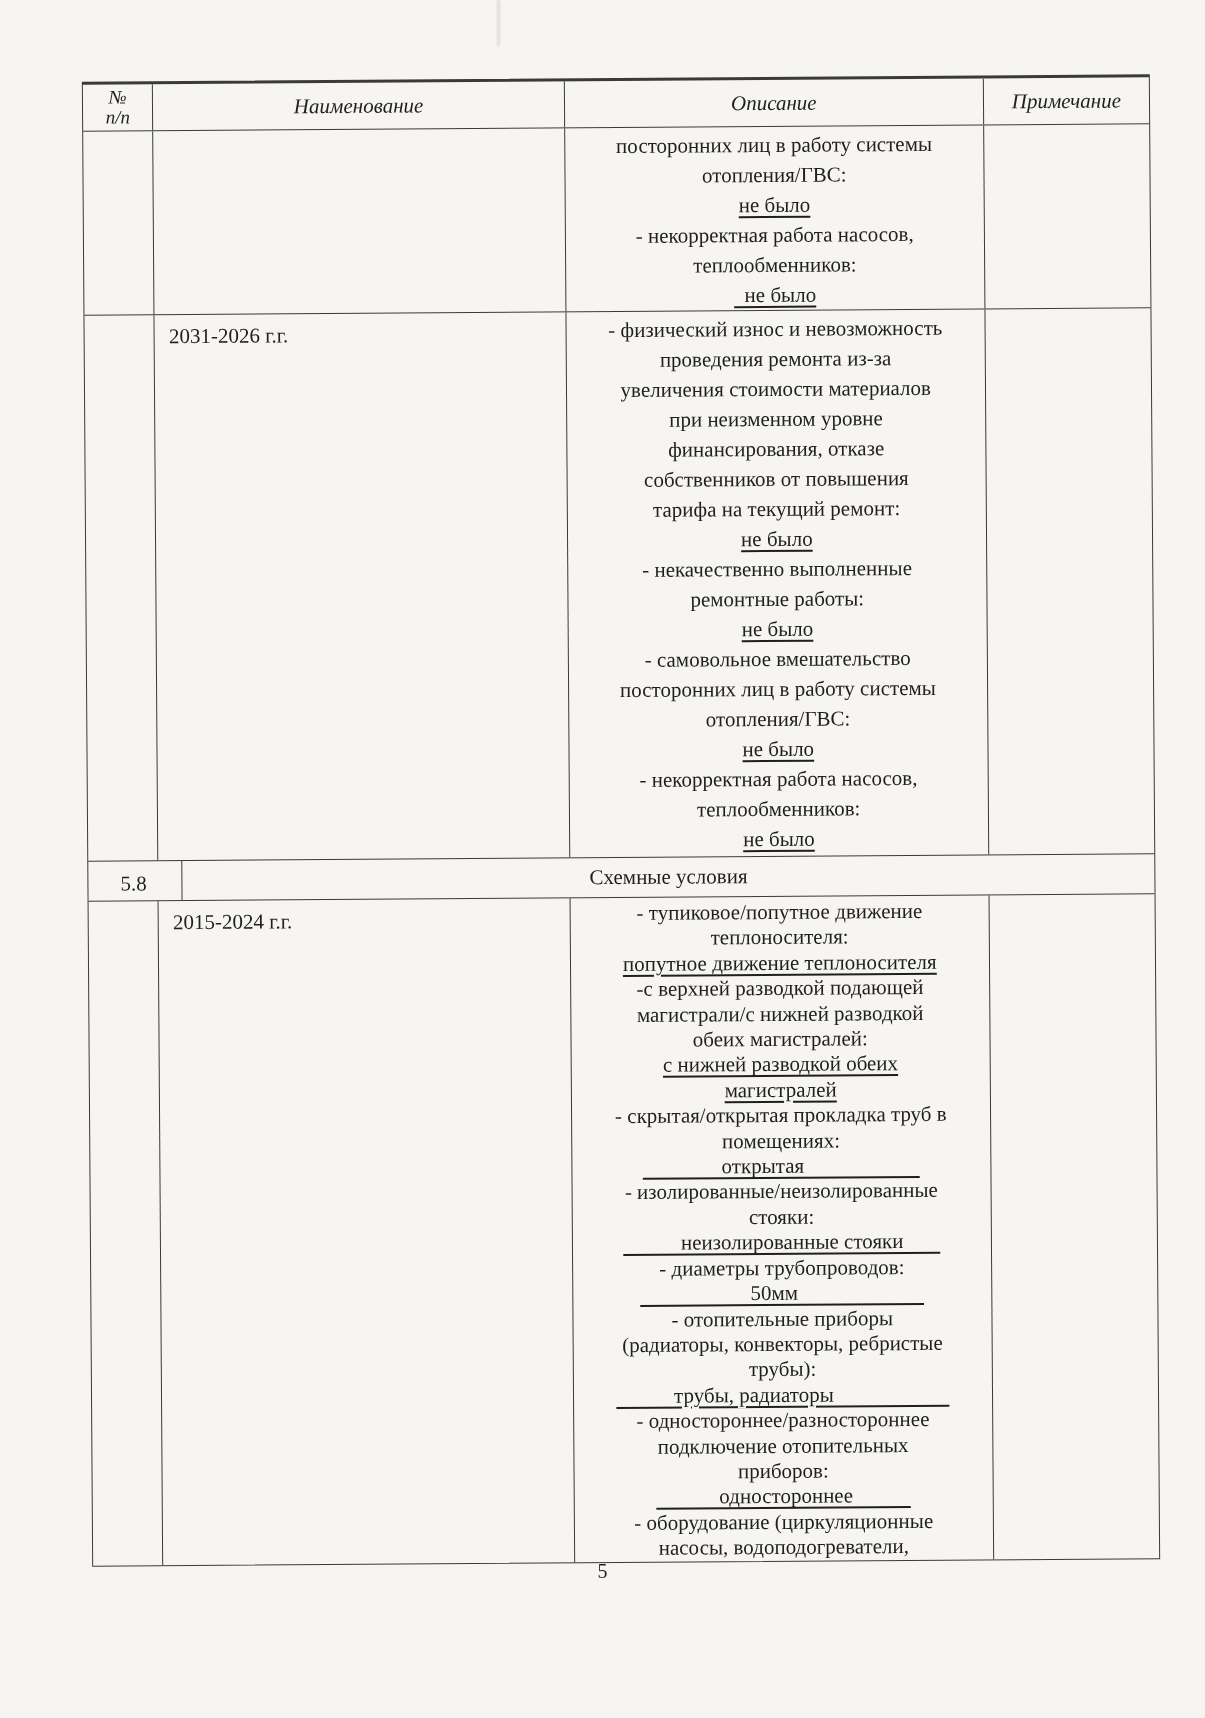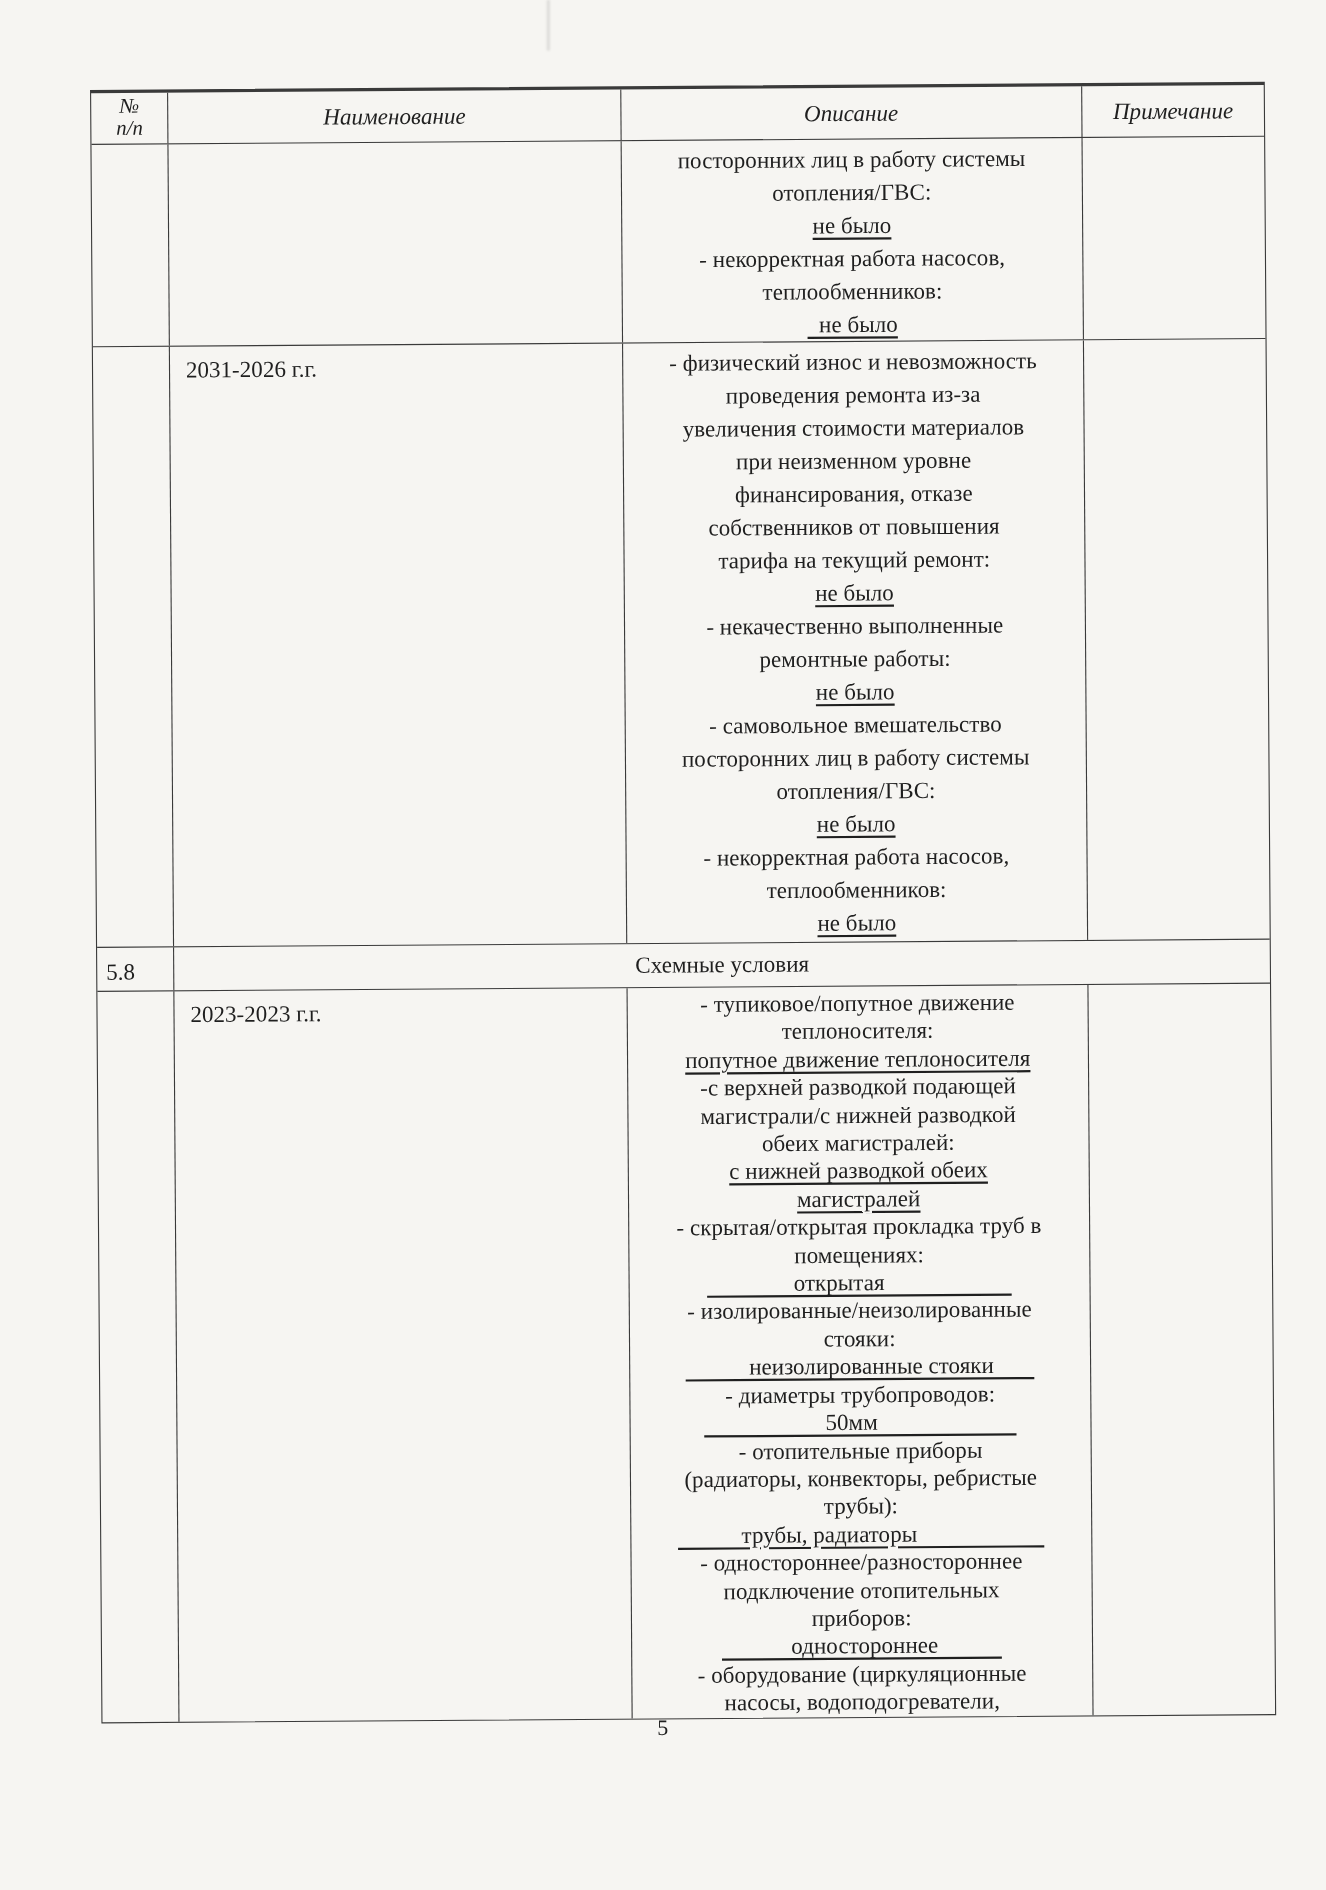--- a/index.html
+++ b/index.html
@@ -54,7 +54,7 @@
   }
   
   .section-row{height:40px;align-items:center;}
-  .section-row .c1{height:100%;display:flex;align-items:center;}
+  .section-row .c1{height:100%;display:flex;align-items:center;margin-left:24px;}
   .section-title{flex:1;text-align:center;font-size:21px;}
   .row-b{min-height:546px;}
   .row-a{min-height:179px;}

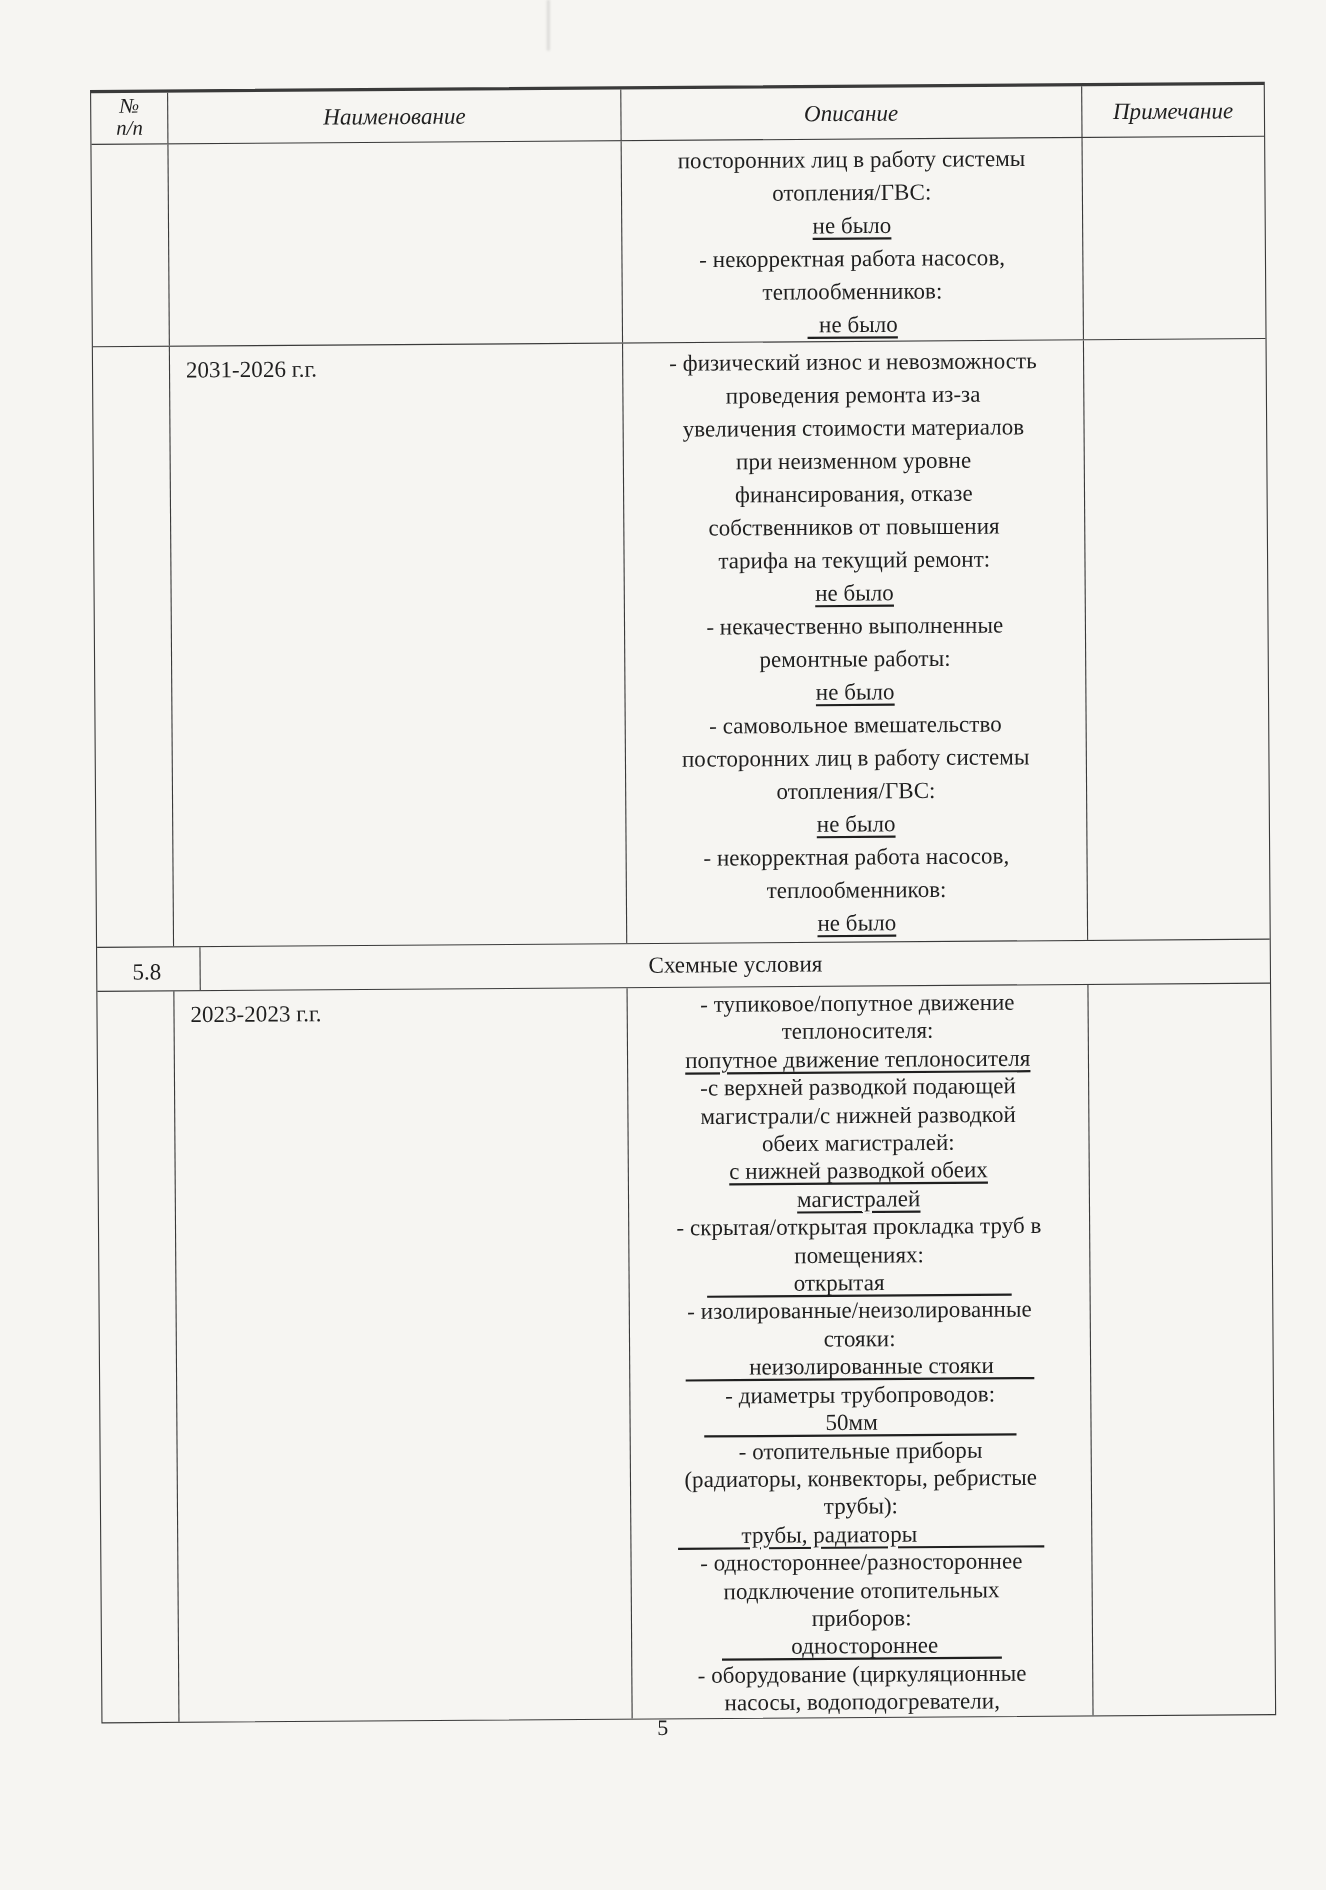--- a/index.html
+++ b/index.html
@@ -139,7 +139,7 @@
   <div class="row row-d">
     <div class="c c1 num-cell"></div>
     <div class="c c2 name-cell">
-      <span>2023-2023 г.г.</span>
+      <span>2015-2024 г.г.</span>
     </div>
     <div class="c c3 desc-cell tight">
         <div class="line">- тупиковое/попутное движение</div>

